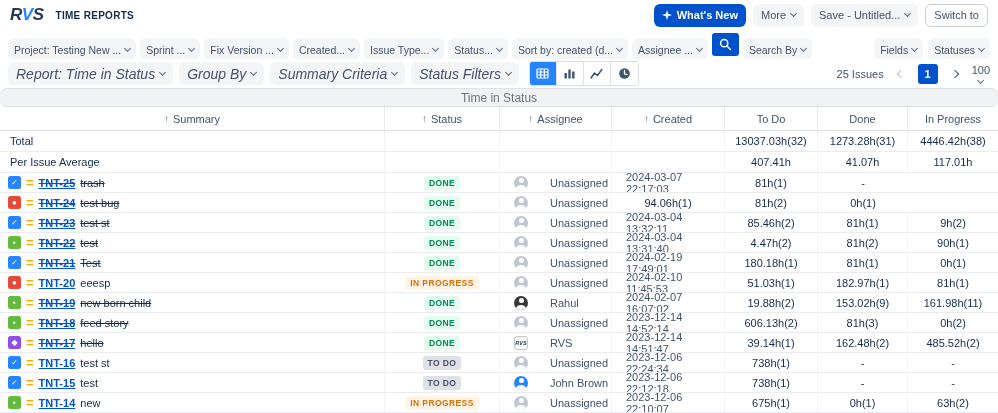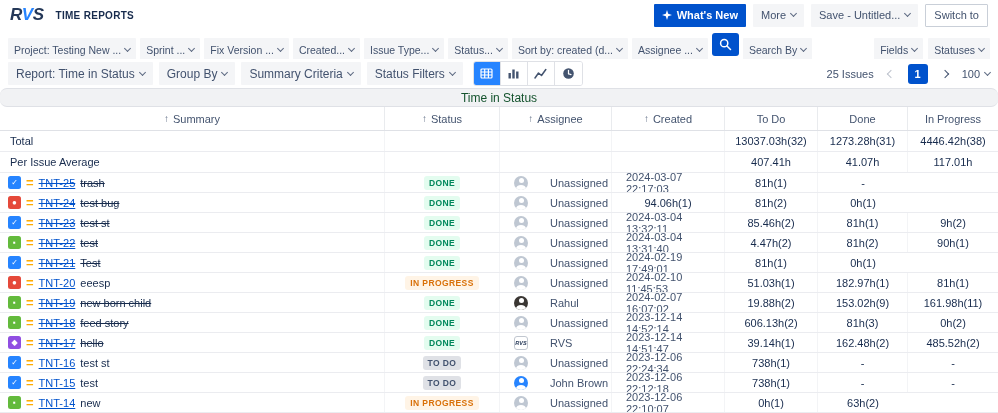--- a/index.html
+++ b/index.html
@@ -15,7 +15,7 @@
   .app-title { font-weight:700; font-size:10px; letter-spacing:.3px; margin-left:4px; }
   .topbar-right { margin-left:auto; display:flex; align-items:center; gap:7px; }
   .btn { display:inline-flex; align-items:center; gap:5px; height:23px; padding:0 8px;
-         border-radius:1px; font-size:11px; color:#42526E; background:#F4F5F7; border:none;
+         border-radius:6px; font-size:11px; color:#42526E; background:#F4F5F7; border:none;
          white-space:nowrap; cursor:pointer; font-family:inherit; }
   .btn-primary { background:var(--accent-blue); color:#fff; font-weight:700; }
   .btn-outline { background:#fff; border:1px solid #C9CFD8; }

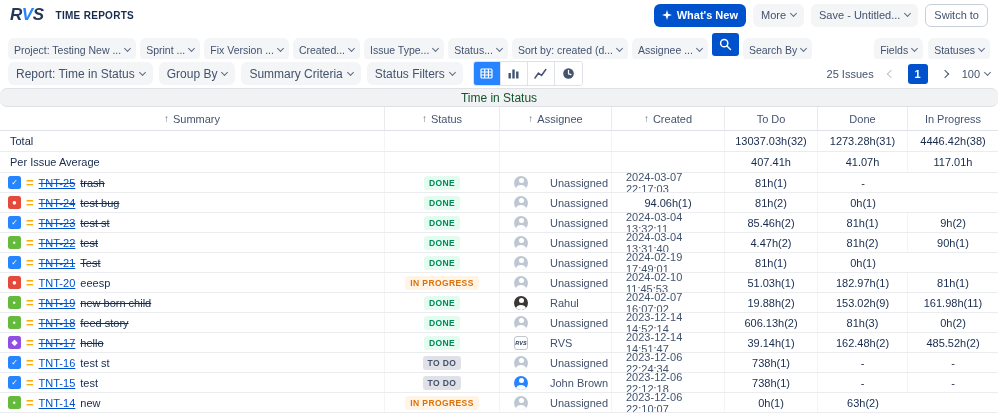--- a/index.html
+++ b/index.html
@@ -29,7 +29,7 @@
   .fb-right { margin-left:auto; display:flex; gap:5px; flex:none; }
   
   .reportbar { display:flex; align-items:center; height:29px; padding:0 8px; gap:6px; }
-  .reportbar .btn { font-size:12px; }
+  .reportbar .btn { font-size:14px;font-style:italic; }
   .viewgroup { display:flex; border:1px solid #DFE1E6; border-radius:3px; overflow:hidden; margin-left:4px; }
   .vbtn { width:27px; height:23px; display:flex; align-items:center; justify-content:center;
           background:#fff; border:none; border-right:1px solid #DFE1E6; cursor:pointer; }

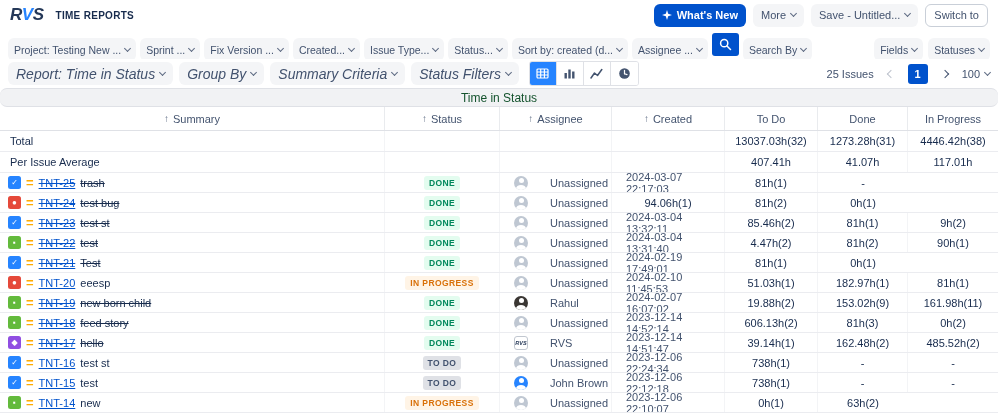--- a/index.html
+++ b/index.html
@@ -41,7 +41,7 @@
   .pg-next { transform:rotate(-45deg); }
   .pg-current { width:20px; height:20px; border-radius:3px; background:var(--accent-blue); color:#fff;
                 display:flex; align-items:center; justify-content:center; font-size:11px; font-weight:700; cursor:pointer; }
-  .pg-size { display:inline-flex; align-items:center; gap:5px; cursor:pointer; }
+  .pg-size { display:inline-flex; align-items:center; gap:5px; cursor:pointer;flex-direction:column; }
   
   .band { height:19px; background:#F1F2F4; border-top:1px solid #DFE1E6; border-bottom:1px solid #DFE1E6;
           display:flex; align-items:center; justify-content:center; font-size:12px; color:#14532d;border-radius:7px; }

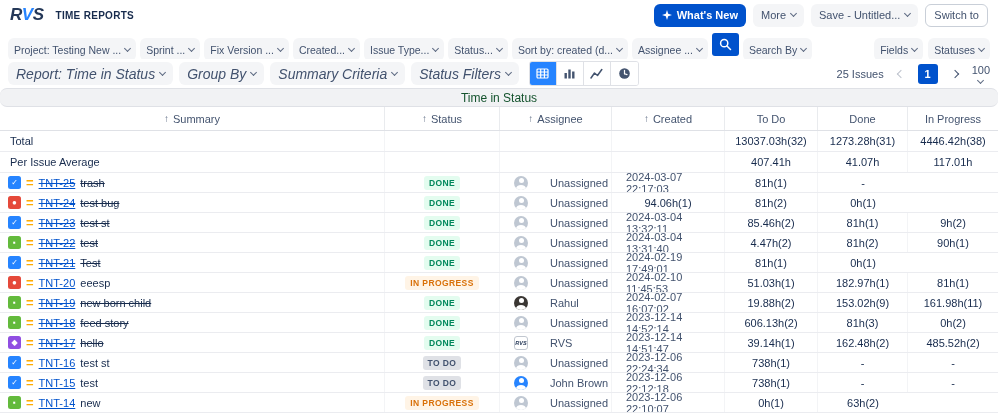--- a/index.html
+++ b/index.html
@@ -44,7 +44,7 @@
   .pg-size { display:inline-flex; align-items:center; gap:5px; cursor:pointer;flex-direction:column; }
   
   .band { height:19px; background:#F1F2F4; border-top:1px solid #DFE1E6; border-bottom:1px solid #DFE1E6;
-          display:flex; align-items:center; justify-content:center; font-size:12px; color:#14532d;border-radius:7px; }
+          display:flex; align-items:center; justify-content:center; font-size:12px; color:#737373;border-radius:7px; }
   .tgrid { display:grid; grid-template-columns:385px 115px 112px 113px 93px 90px 90px; }
   .thead { height:24px; border-bottom:1px solid #DFE1E6; }
   .th { display:flex; align-items:center; justify-content:center; gap:4px; font-size:11px; color:#44546F;

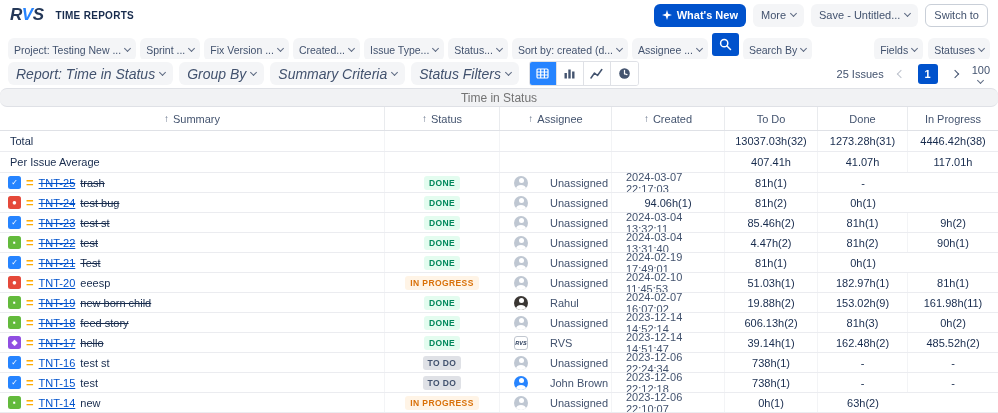--- a/index.html
+++ b/index.html
@@ -64,7 +64,7 @@
   .type-icon { width:13px; height:13px; border-radius:2.5px; color:#fff; font-size:8px; line-height:1;
                display:flex; align-items:center; justify-content:center; flex:none; }
   .prio { color:var(--priority-orange); font-weight:900; font-size:13px; line-height:1; margin-top:-1px; flex:none; }
-  .ikey { color:var(--link-blue); text-decoration:underline; cursor:pointer; }
+  .ikey { color:var(--link-blue); text-decoration:underline; cursor:pointer;font-weight:bold; }
   .isummary { color:#172B4D; }
   .resolved .ikey { text-decoration:underline line-through; }
   .resolved .isummary { text-decoration:line-through; }

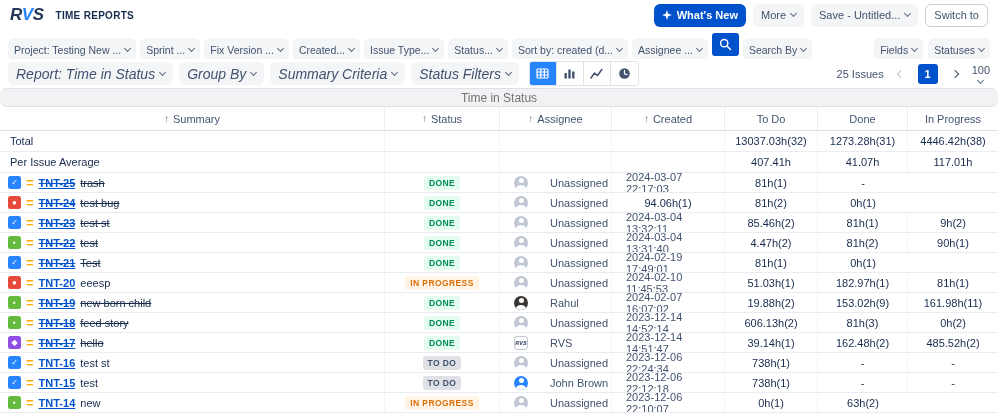--- a/index.html
+++ b/index.html
@@ -369,6 +369,7 @@
       <span class="aname">Unassigned</span>
     </div>
     <div class="c-created">2024-02-19 17:49:01</div>
+    <div class="c-num c-todo">180.18h(1)</div>
     <div class="c-num c-done">81h(1)</div>
     <div class="c-num c-inprogress">0h(1)</div>
   </div>

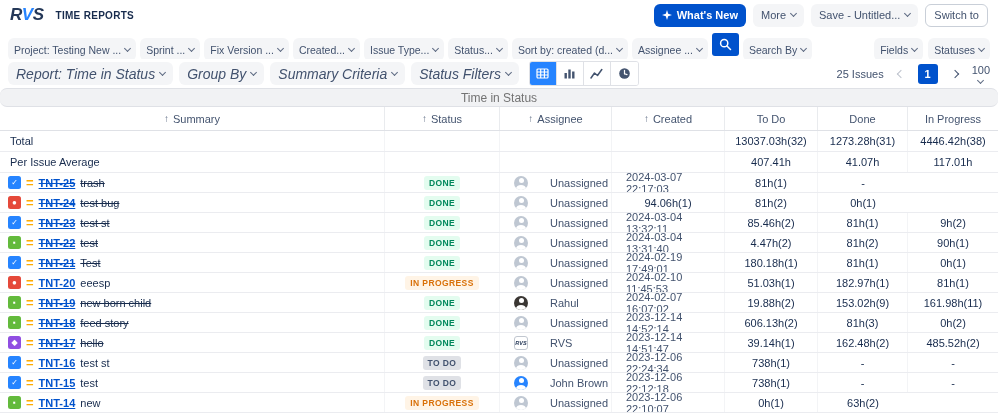--- a/index.html
+++ b/index.html
@@ -509,6 +509,7 @@
       <span class="aname">Unassigned</span>
     </div>
     <div class="c-created">2023-12-06 22:10:07</div>
+    <div class="c-num c-todo">675h(1)</div>
     <div class="c-num c-done">0h(1)</div>
     <div class="c-num c-inprogress">63h(2)</div>
   </div>

